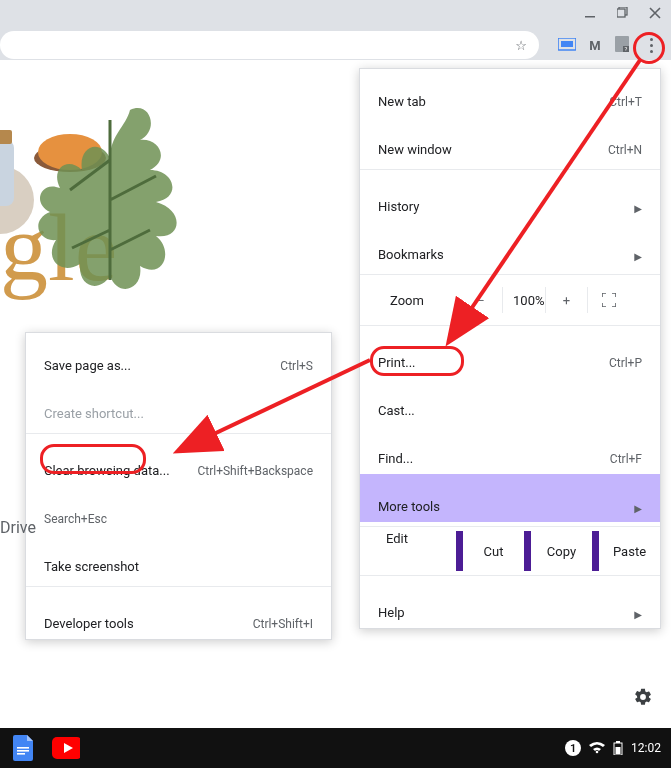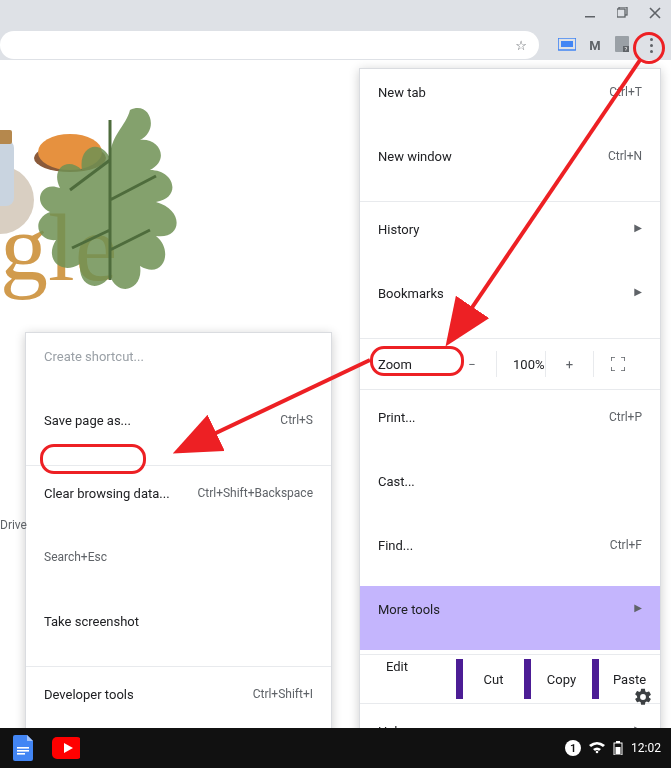--- a/index.html
+++ b/index.html
@@ -17,7 +17,7 @@
 .menu{position:absolute;background:#fff;border:1px solid #dadce0;box-shadow:0 2px 10px rgba(0,0,0,0.2);font-size:13px;color:#202124}
 .menu-main{top:68px;right:10px;width:300px}
 .menu-sub{top:332px;left:25px;width:305px}
-.mrow{display:flex;align-items:flex-start;height:32px;padding:16px 18px;cursor:pointer}
+.mrow{display:flex;align-items:flex-end;height:32px;padding:8px 18px;cursor:pointer}
 .mrow:hover,.mrow.hl{background:#c4b5fd}
 .mrow .lbl{flex:1}
 .mrow .sc{color:#5f6368;font-size:12px}

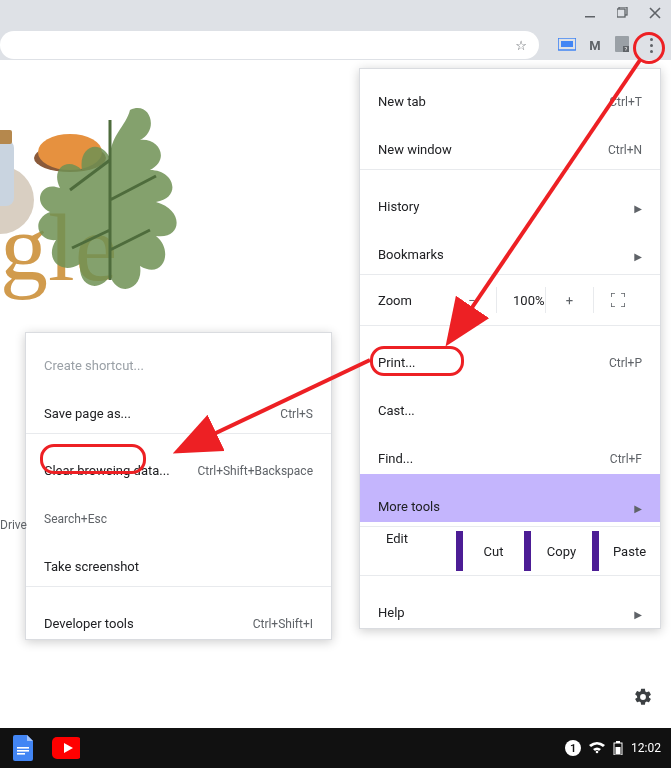--- a/index.html
+++ b/index.html
@@ -24,7 +24,7 @@
 .mrow .arr{color:#5f6368;font-size:10px}
 .mrow.disabled{color:#9aa0a6;cursor:default}
 .msep{height:1px;background:#e8eaed;margin:4px 0}
-.zoom-row{display:flex;align-items:center;height:42px;padding:0 18px}
+.zoom-row{display:flex;align-items:center;height:42px;padding:0 30px}
 .zoom-row .zlbl{width:70px}
 .zbtn{flex:1;text-align:center;cursor:pointer;color:#5f6368}
 .zval{flex:1;text-align:right}

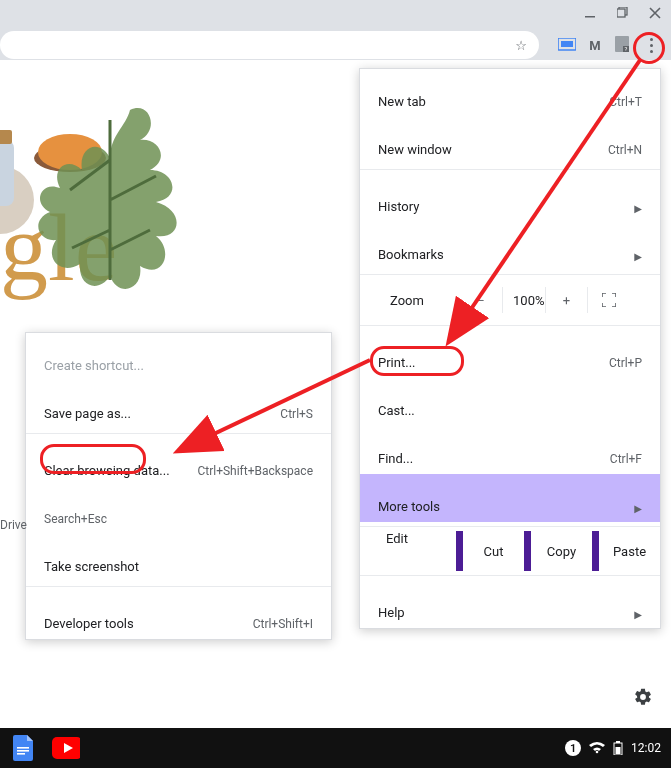--- a/index.html
+++ b/index.html
@@ -172,12 +172,12 @@
 </div>
 
 <div class="menu menu-sub">
+  <div class="mrow">
+      <span class="lbl">Save page as...</span>
+      <span class="sc">Ctrl+S</span>
+    </div>
   <div class="mrow disabled">
       <span class="lbl">Create shortcut...</span>
-    </div>
-  <div class="mrow">
-      <span class="lbl">Save page as...</span>
-      <span class="sc">Ctrl+S</span>
     </div>
   <div class="msep"></div>
   <div class="mrow">

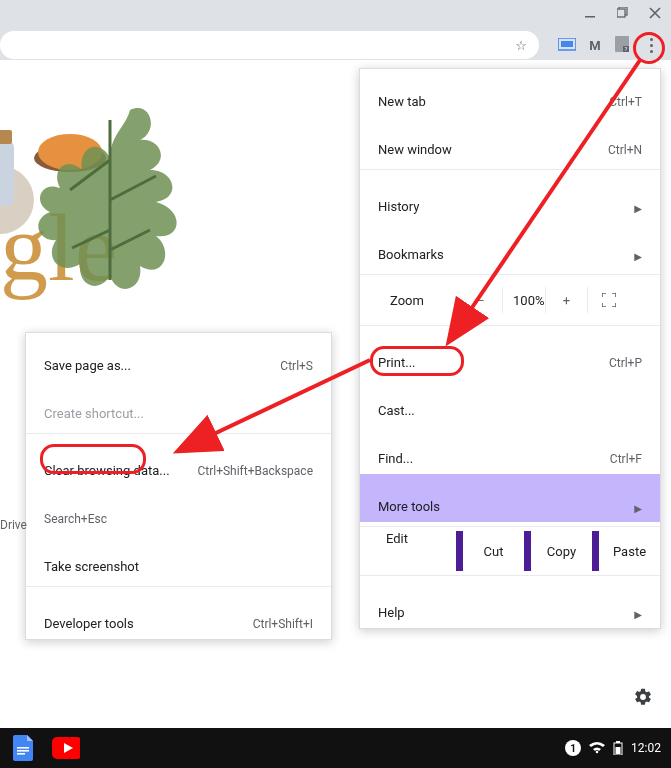--- a/index.html
+++ b/index.html
@@ -39,7 +39,7 @@
 .shelf-right{margin-left:auto;display:flex;align-items:center;gap:8px;font-size:12px}
 .badge{width:16px;height:16px;border-radius:50%;background:#fff;color:#111;font-size:11px;display:flex;align-items:center;justify-content:center;font-weight:600}
 .circle-highlight{position:absolute;border:3px solid #ed2024;border-radius:50%;pointer-events:none}
-.side-label{position:absolute;top:518px;left:0;font-size:12px;color:#5f6368}
+.side-label{position:absolute;top:518px;left:0;font-size:16px;color:#5f6368}
 </style>
 </head>
 <body>

